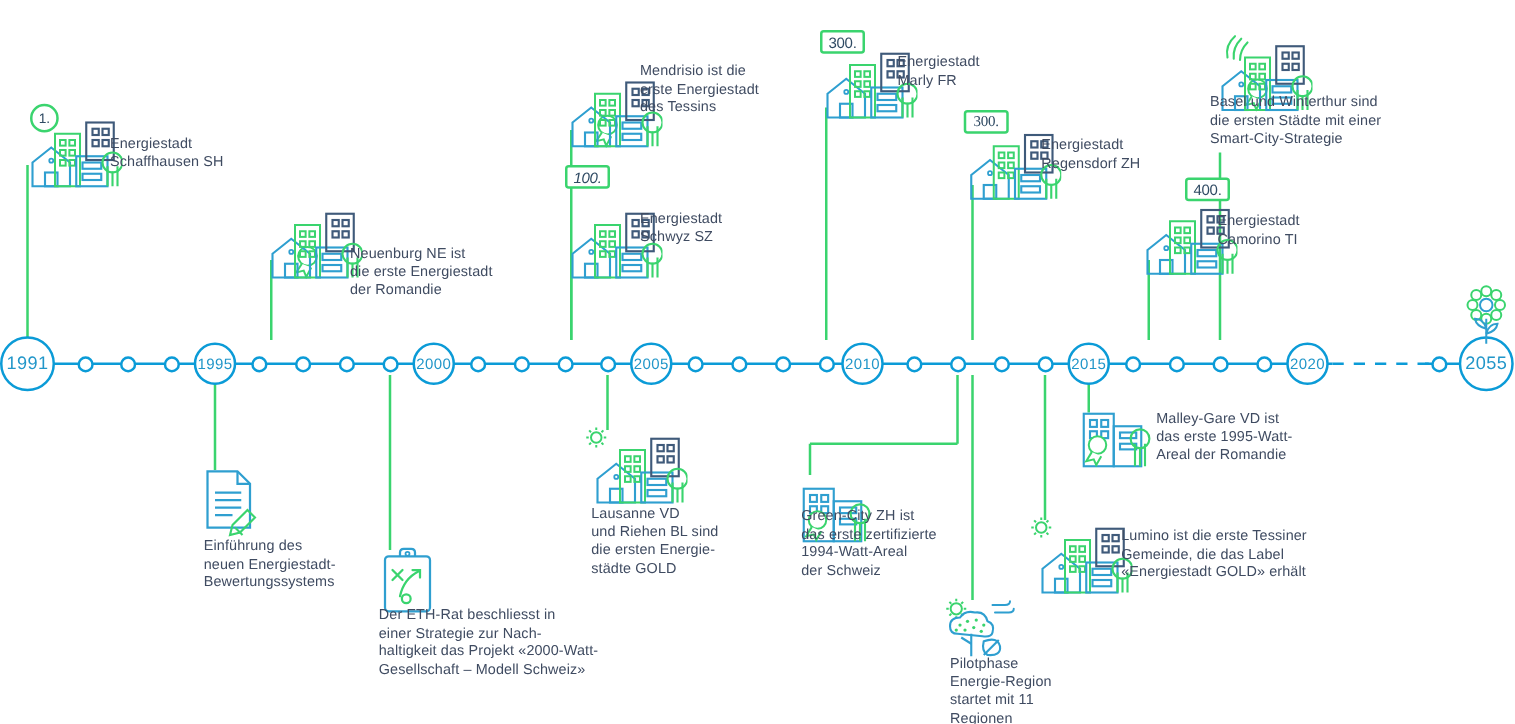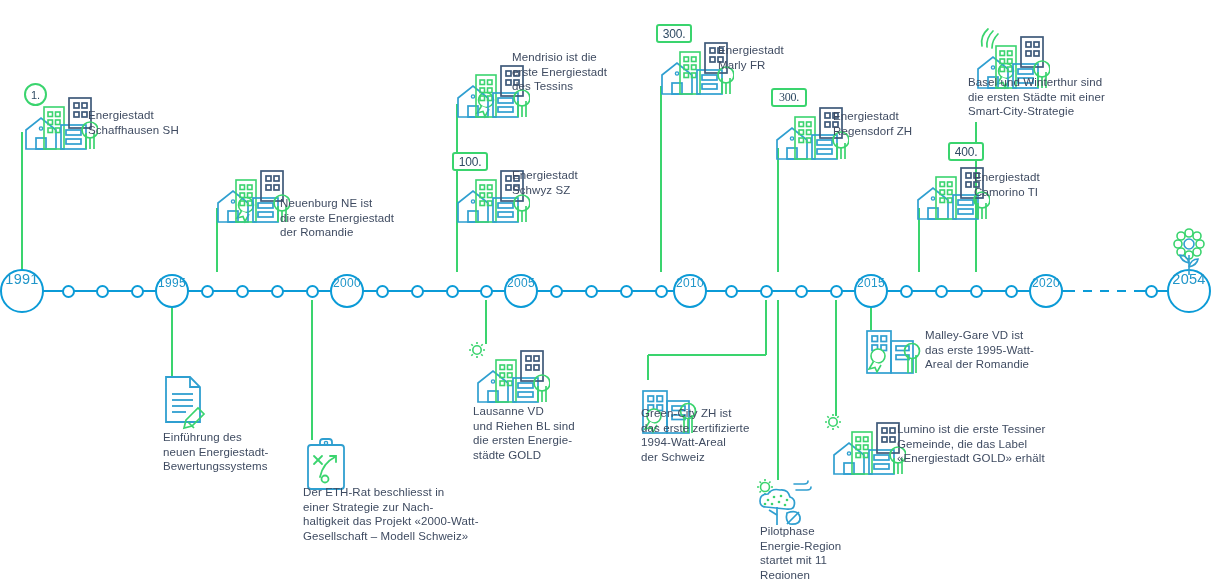--- a/index.html
+++ b/index.html
@@ -308,7 +308,7 @@
             <line x1="80" y1="48" x2="80" y2="64"></line>
     </g>
   </svg></div>
-      <div class="badge-rect" style="left: 452px; top: 152px; min-width: 36px;">100.</div>
+      <div class="badge-rect" style="left: 452px; top: 132px; min-width: 36px; font-style: italic;">100.</div>
       <div class="node-label" style="position: absolute; left: 512px; top: 168px;">Energiestadt
 Schwyz SZ</div>
       <div class="icon-wrap" style="left: 650px; top: 30px;"><svg width="84" height="72" viewBox="0 0 84 72" fill="none">

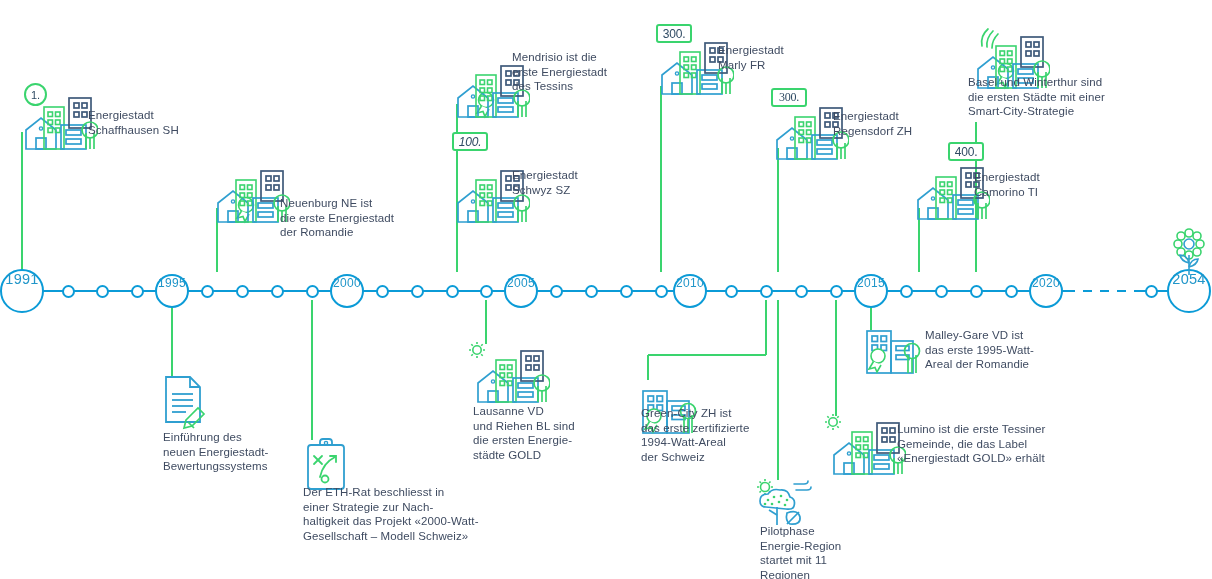--- a/index.html
+++ b/index.html
@@ -32,7 +32,7 @@
   .yearc {
     position: absolute; border-radius: 50%;
     border: 2.5px solid #0b9bd7; background: #fff;
-    display: flex; justify-content: center;
+    display: flex; align-items: center; justify-content: center;
     color: #2196c9; font-size: 12px; letter-spacing: 0.3px;
   }
   .yearc.big { font-size: 14.5px; }

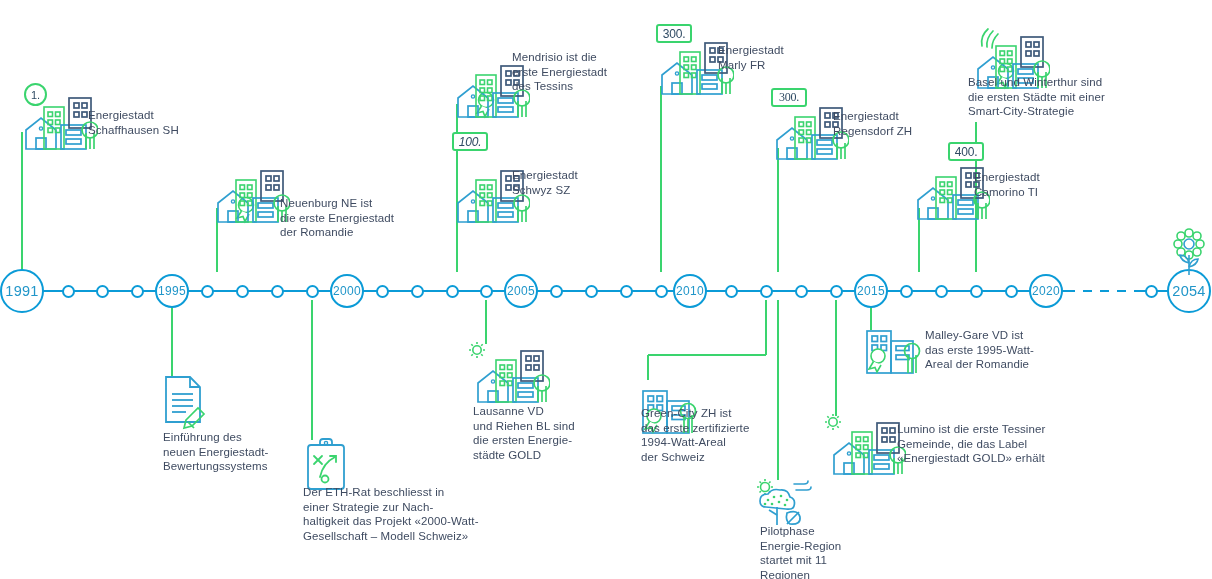--- a/index.html
+++ b/index.html
@@ -130,7 +130,7 @@
         <span>2020</span>
       </div>
       <div class="yearc big" style="left: 1167px; top: 269px; width: 44px; height: 44px;">
-        <span>2054</span>
+        <span>2055</span>
       </div>
       <div class="icon-wrap" style="left: 1169px; top: 227px;"><svg width="40" height="50" viewBox="0 0 40 50" fill="none">
     <g stroke="#3ad46e" stroke-width="1.6" fill="none">

